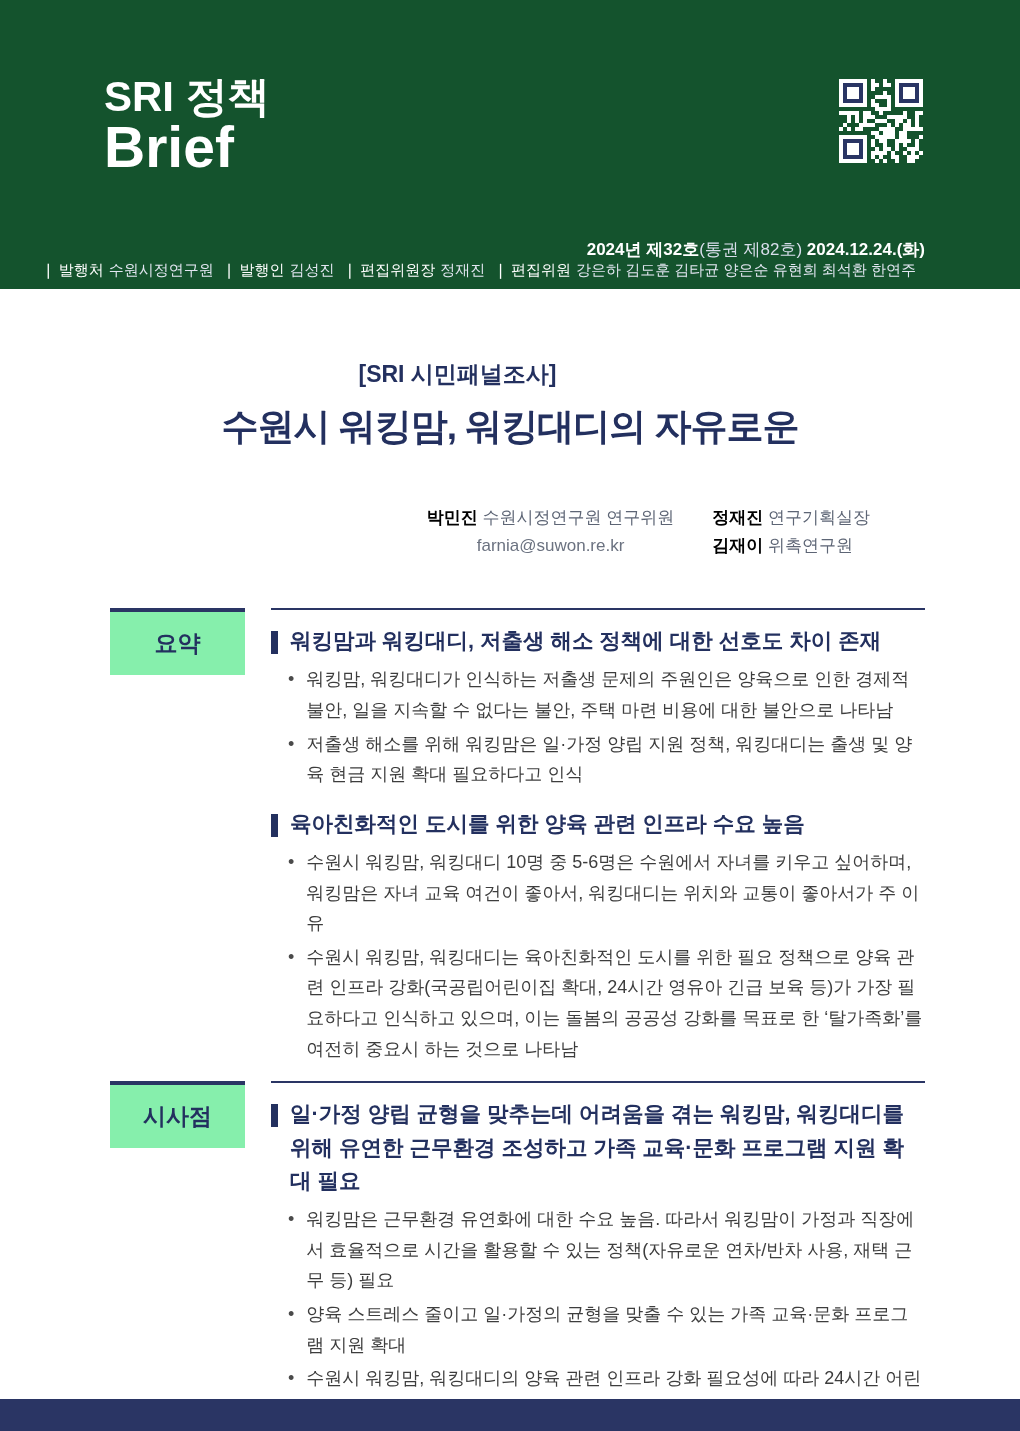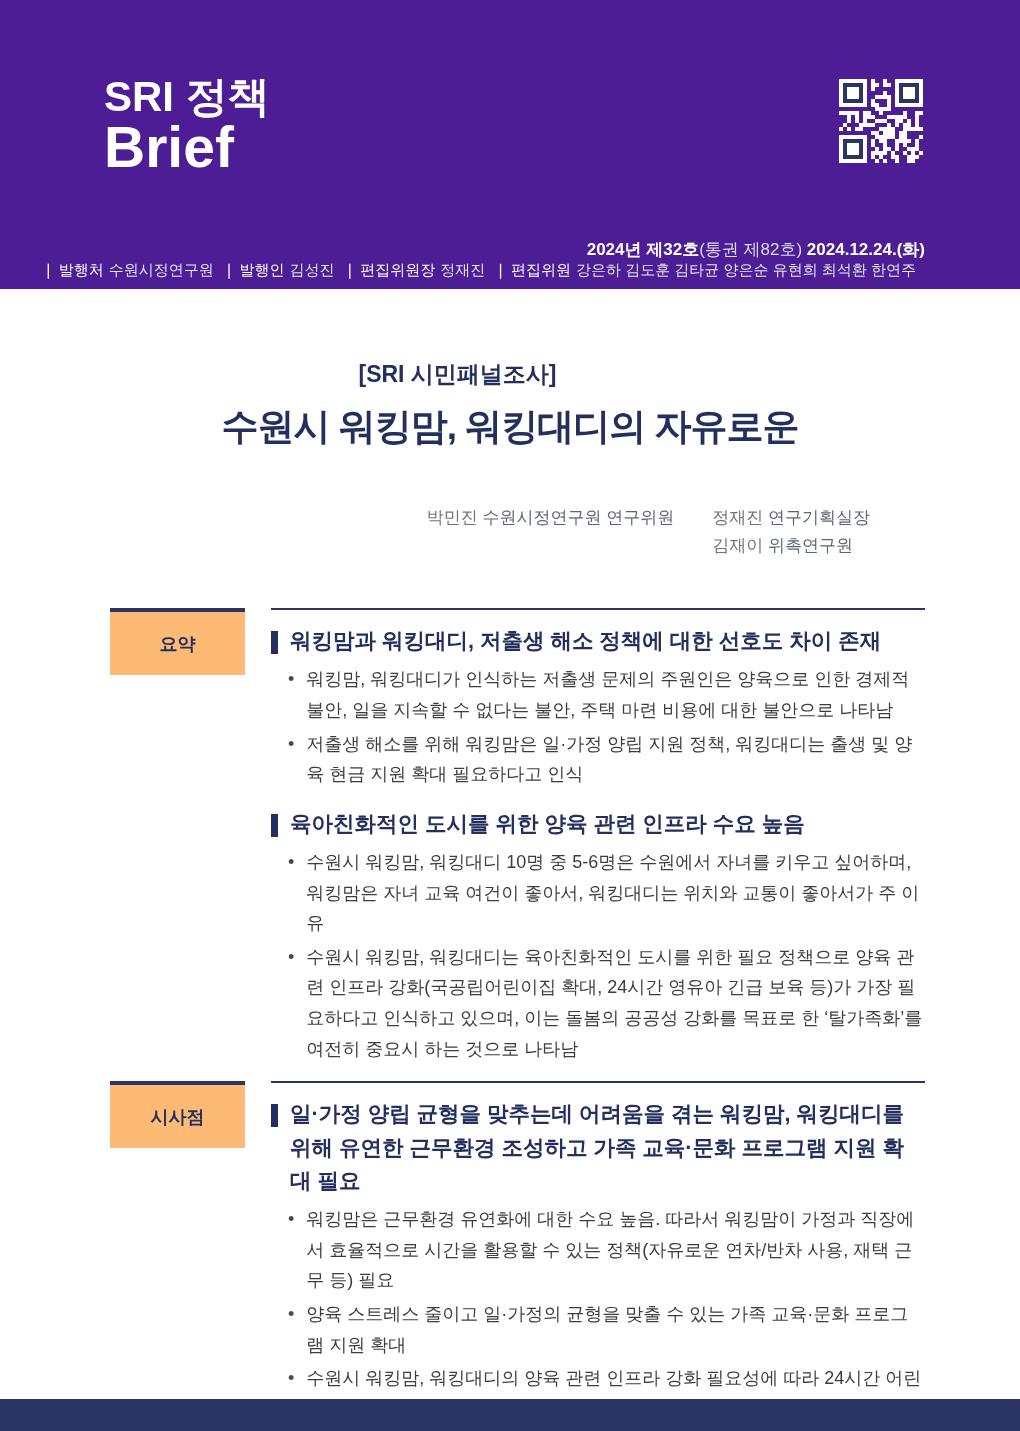--- a/index.html
+++ b/index.html
@@ -9,7 +9,7 @@
     background:#ffffff;color:#3b3b3b;position:relative;overflow:hidden;
   }
   
-  .header{position:relative;height:289px;background:#4c1d95;color:#fff}
+  .header{position:relative;height:289px;background:#14532d;color:#fff}
   .logo{position:absolute;left:104px;top:76px;line-height:1}
   .logo-l1{font-size:42px;font-weight:bold}
   .logo-l2{font-size:57px;font-weight:bold;margin-top:1px}

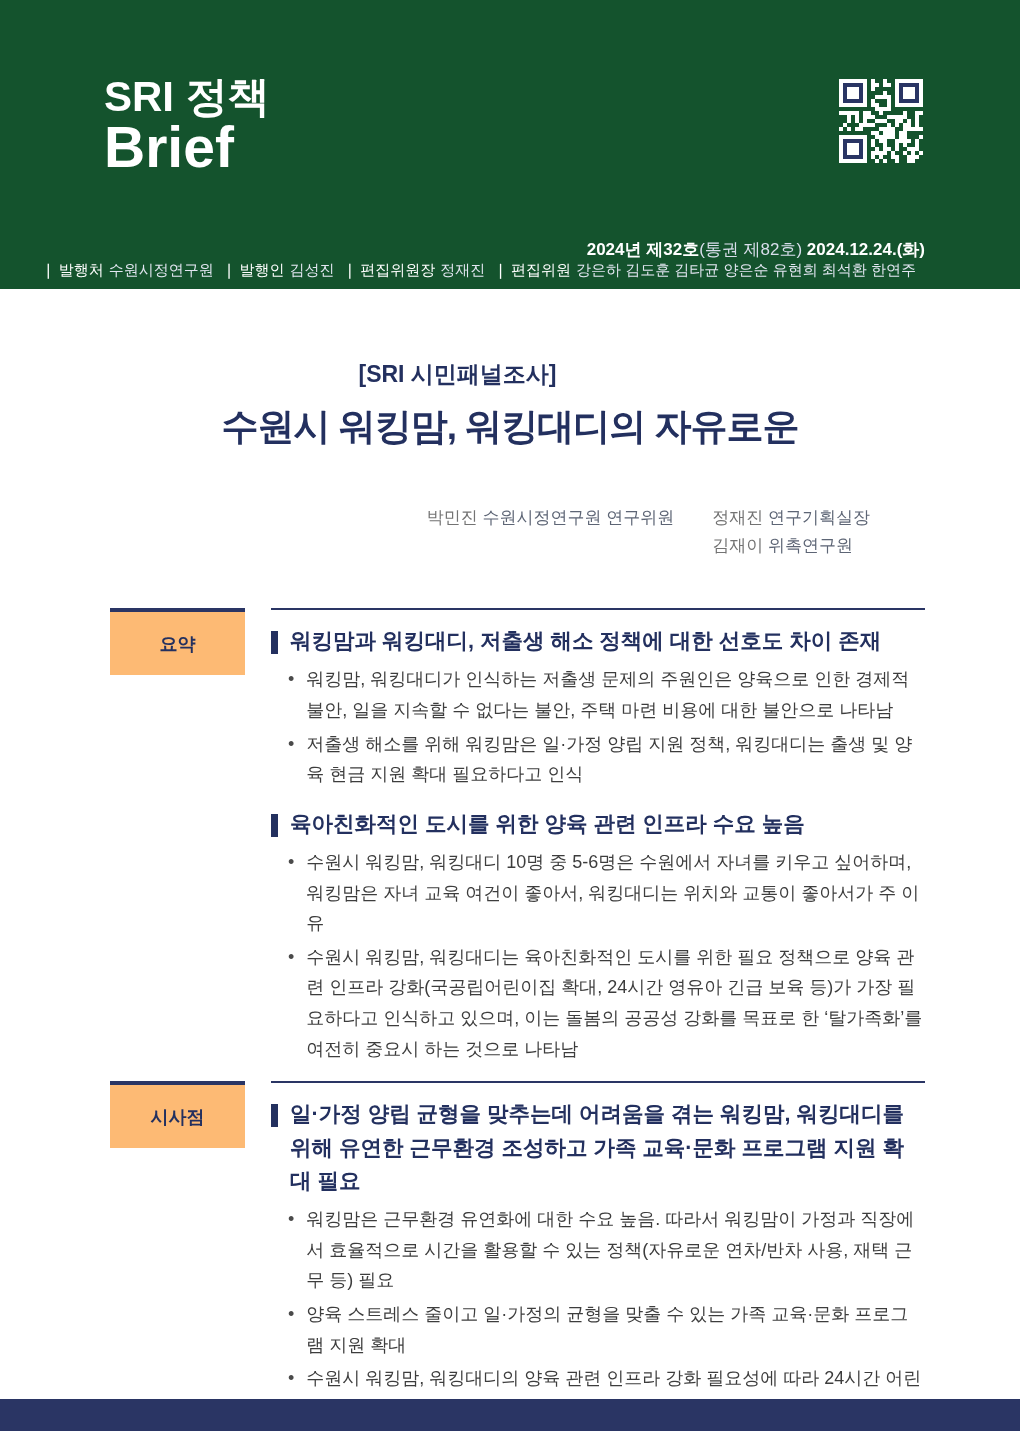--- a/index.html
+++ b/index.html
@@ -25,7 +25,7 @@
   .main-title{margin-top:12px;text-align:center;font-size:37px;font-weight:bold;color:#23305f;letter-spacing:-1px}
   
   .authors{margin:52px 150px 0 auto;width:fit-content;display:flex;gap:38px;font-size:17px;color:#5d6575;line-height:1.65}
-  .author-name{font-weight:normal;color:#737373}
+  .author-name{font-weight:bold;color:#000000}
   .author-email{text-align:center;color:#6b7280}
   
   .sections{margin-top:48px}

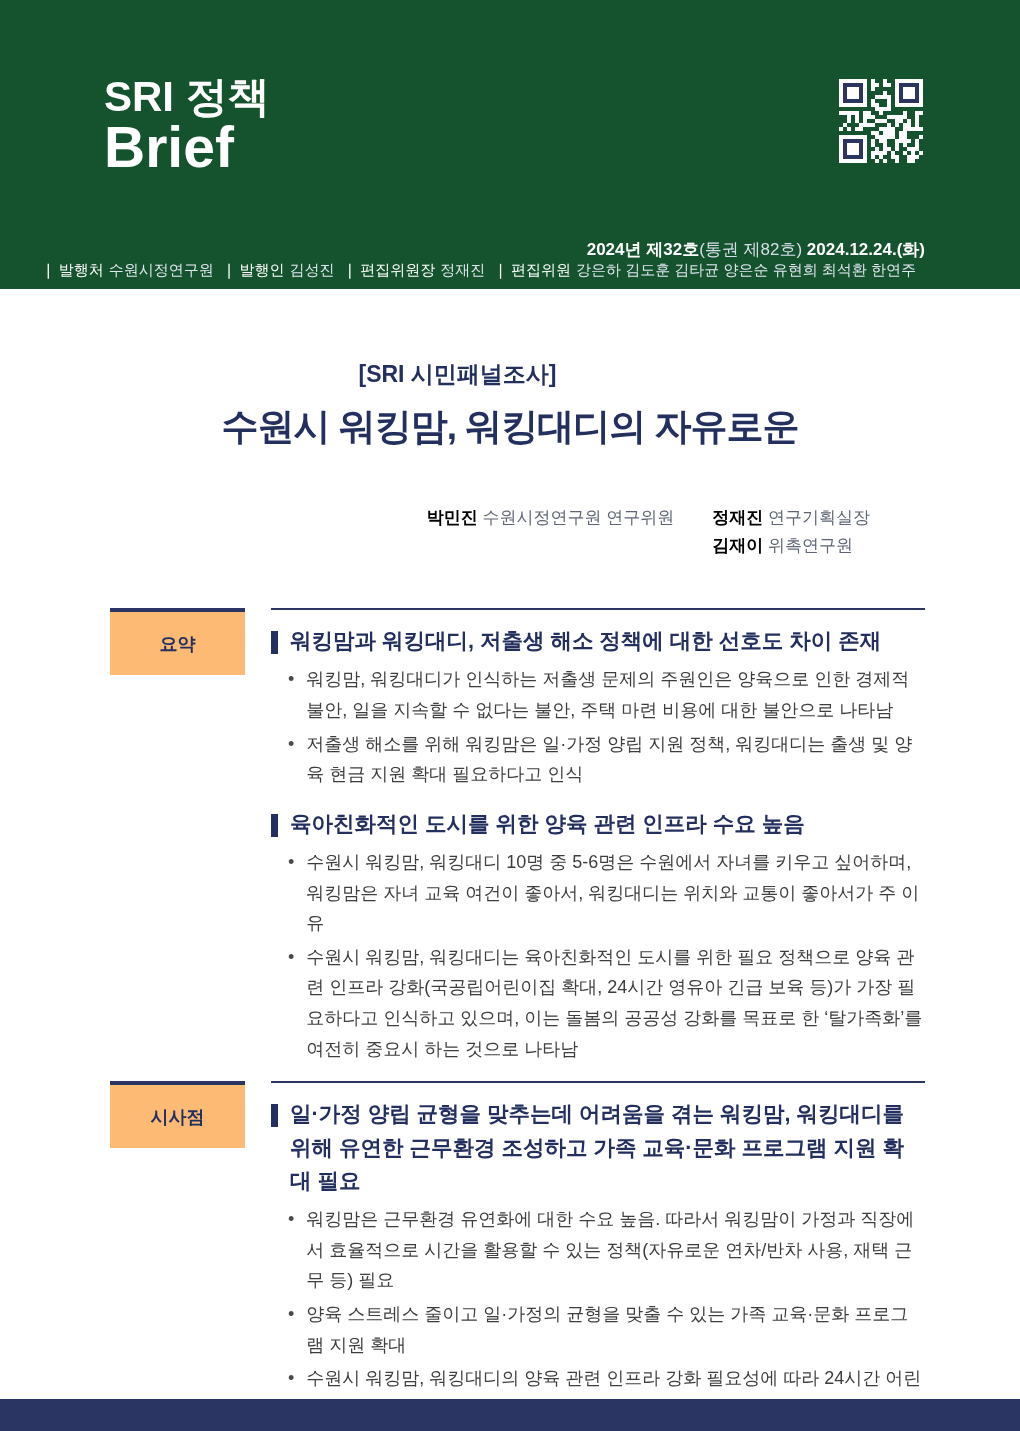--- a/index.html
+++ b/index.html
@@ -208,6 +208,7 @@
       <span class="author-name">박민진</span>
       <span class="author-affil">수원시정연구원 연구위원</span>
     </div>
+    <div class="author-email">farnia@suwon.re.kr</div>
   </div>
   <div class="author-col">
     <div class="author-line">

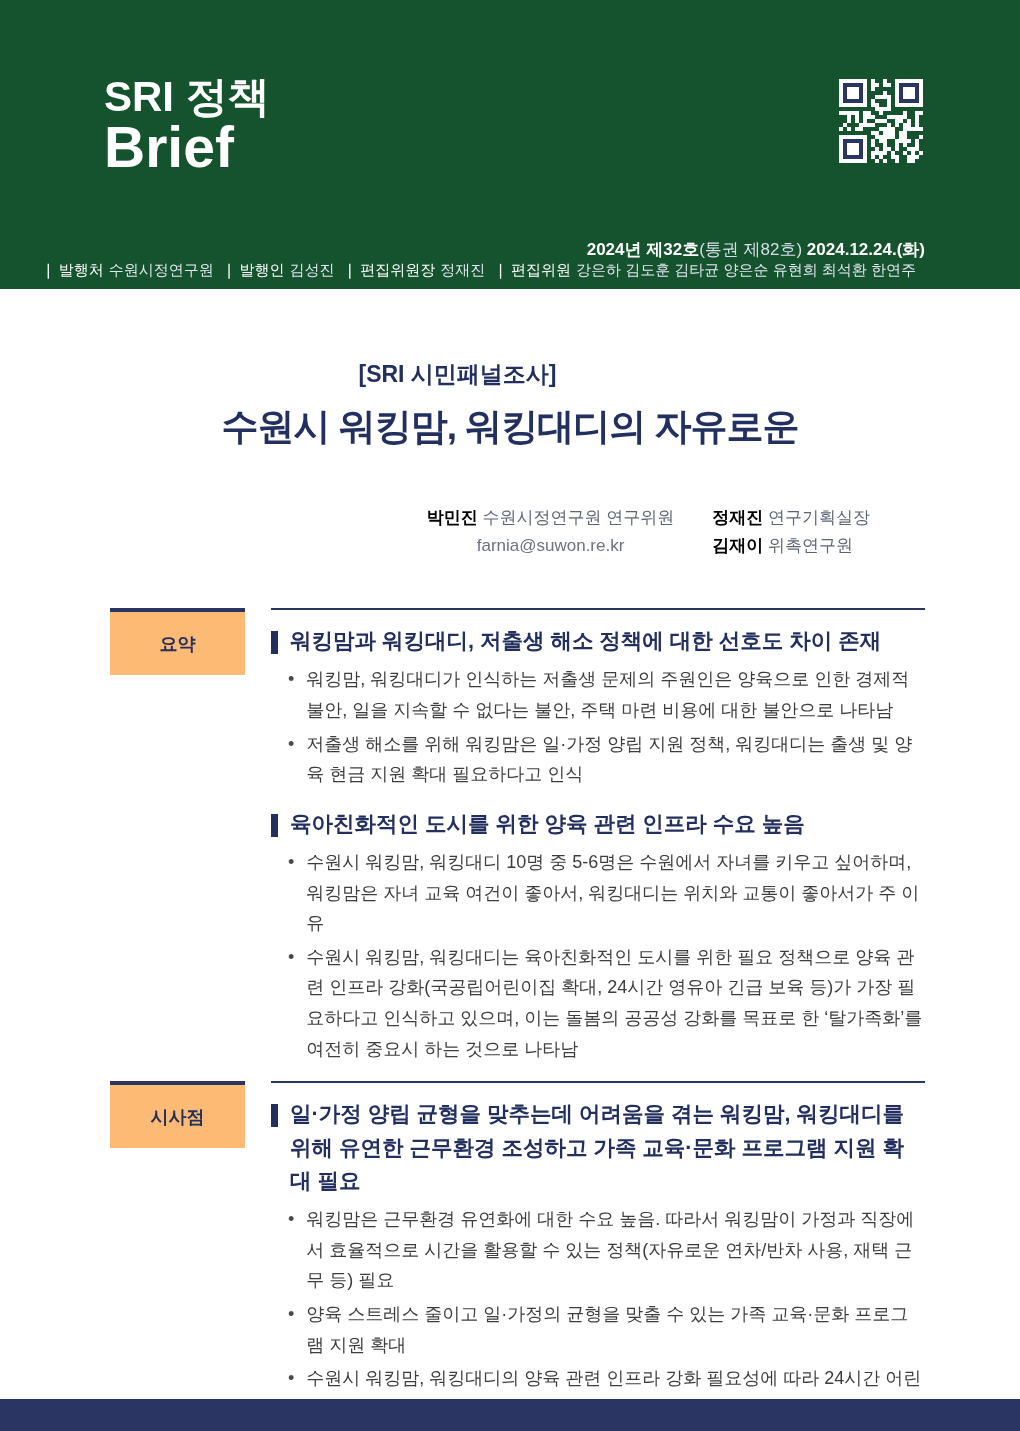--- a/index.html
+++ b/index.html
@@ -30,8 +30,8 @@
   
   .sections{margin-top:48px}
   .sec{display:flex;gap:26px;padding:0 95px 0 110px;margin-bottom:14px}
-  .sec-label{flex:none;width:135px;height:67px;background:#fdba74;border-top:4px solid #2a3564;
-    display:flex;align-items:center;justify-content:center;font-size:18px;font-weight:bold;color:#23305f}
+  .sec-label{flex:none;width:135px;height:67px;background:#86efac;border-top:4px solid #2a3564;
+    display:flex;align-items:center;justify-content:center;font-size:23px;font-weight:bold;color:#23305f}
   .sec-body{flex:1;border-top:2px solid #2a3564;padding-top:7px}
   .blk-heading{display:flex;gap:12px;margin:8px 0 6px;font-size:21.5px;font-weight:bold;color:#23305f;line-height:1.55}
   .bullet + .blk-heading{margin-top:18px}

